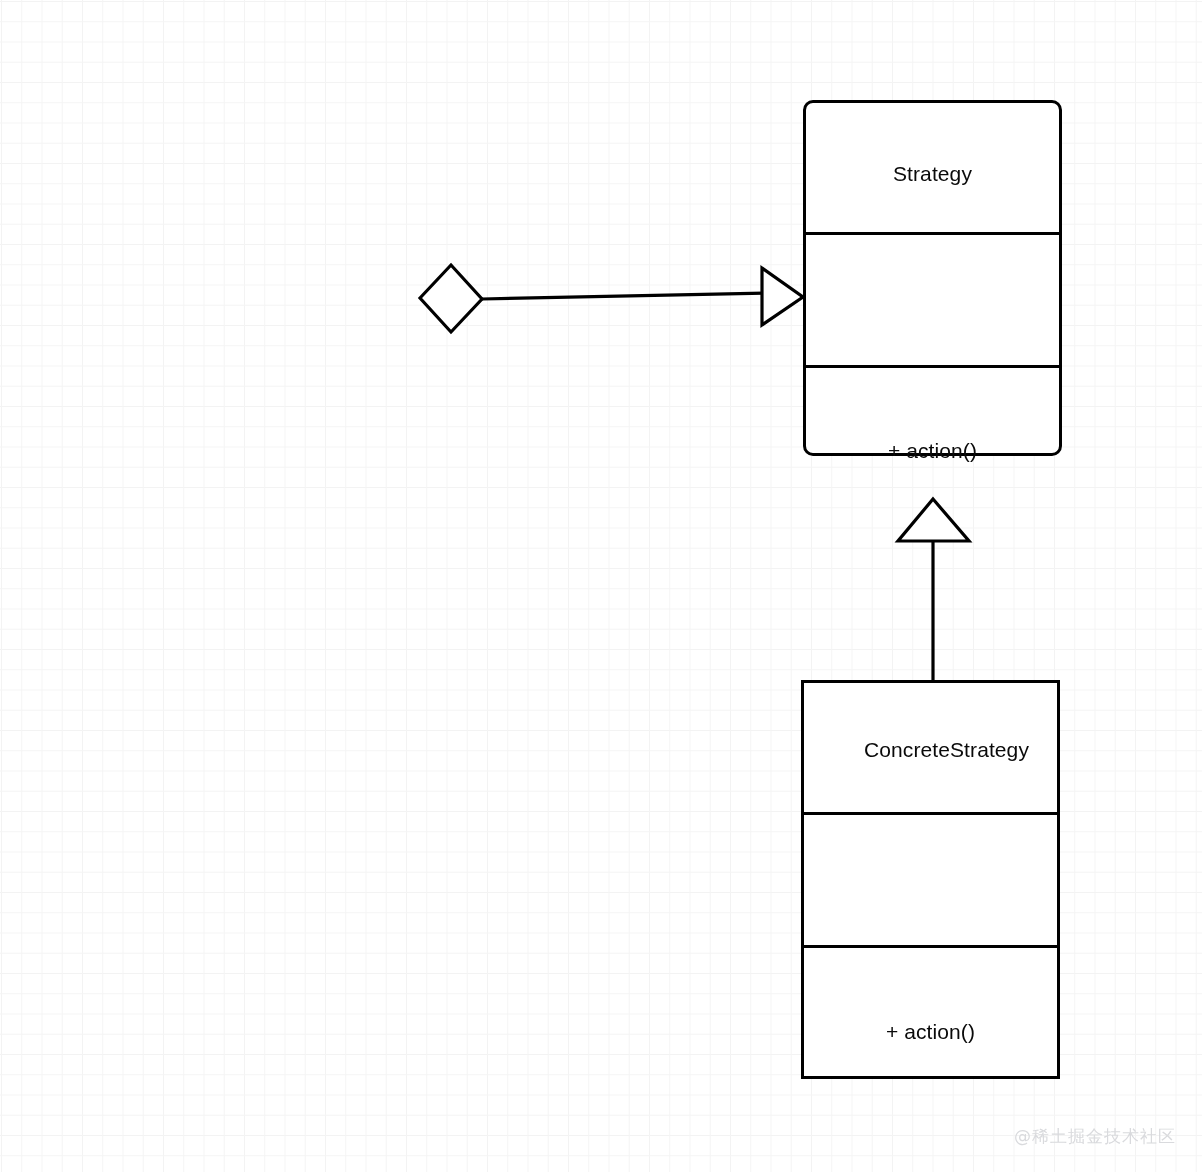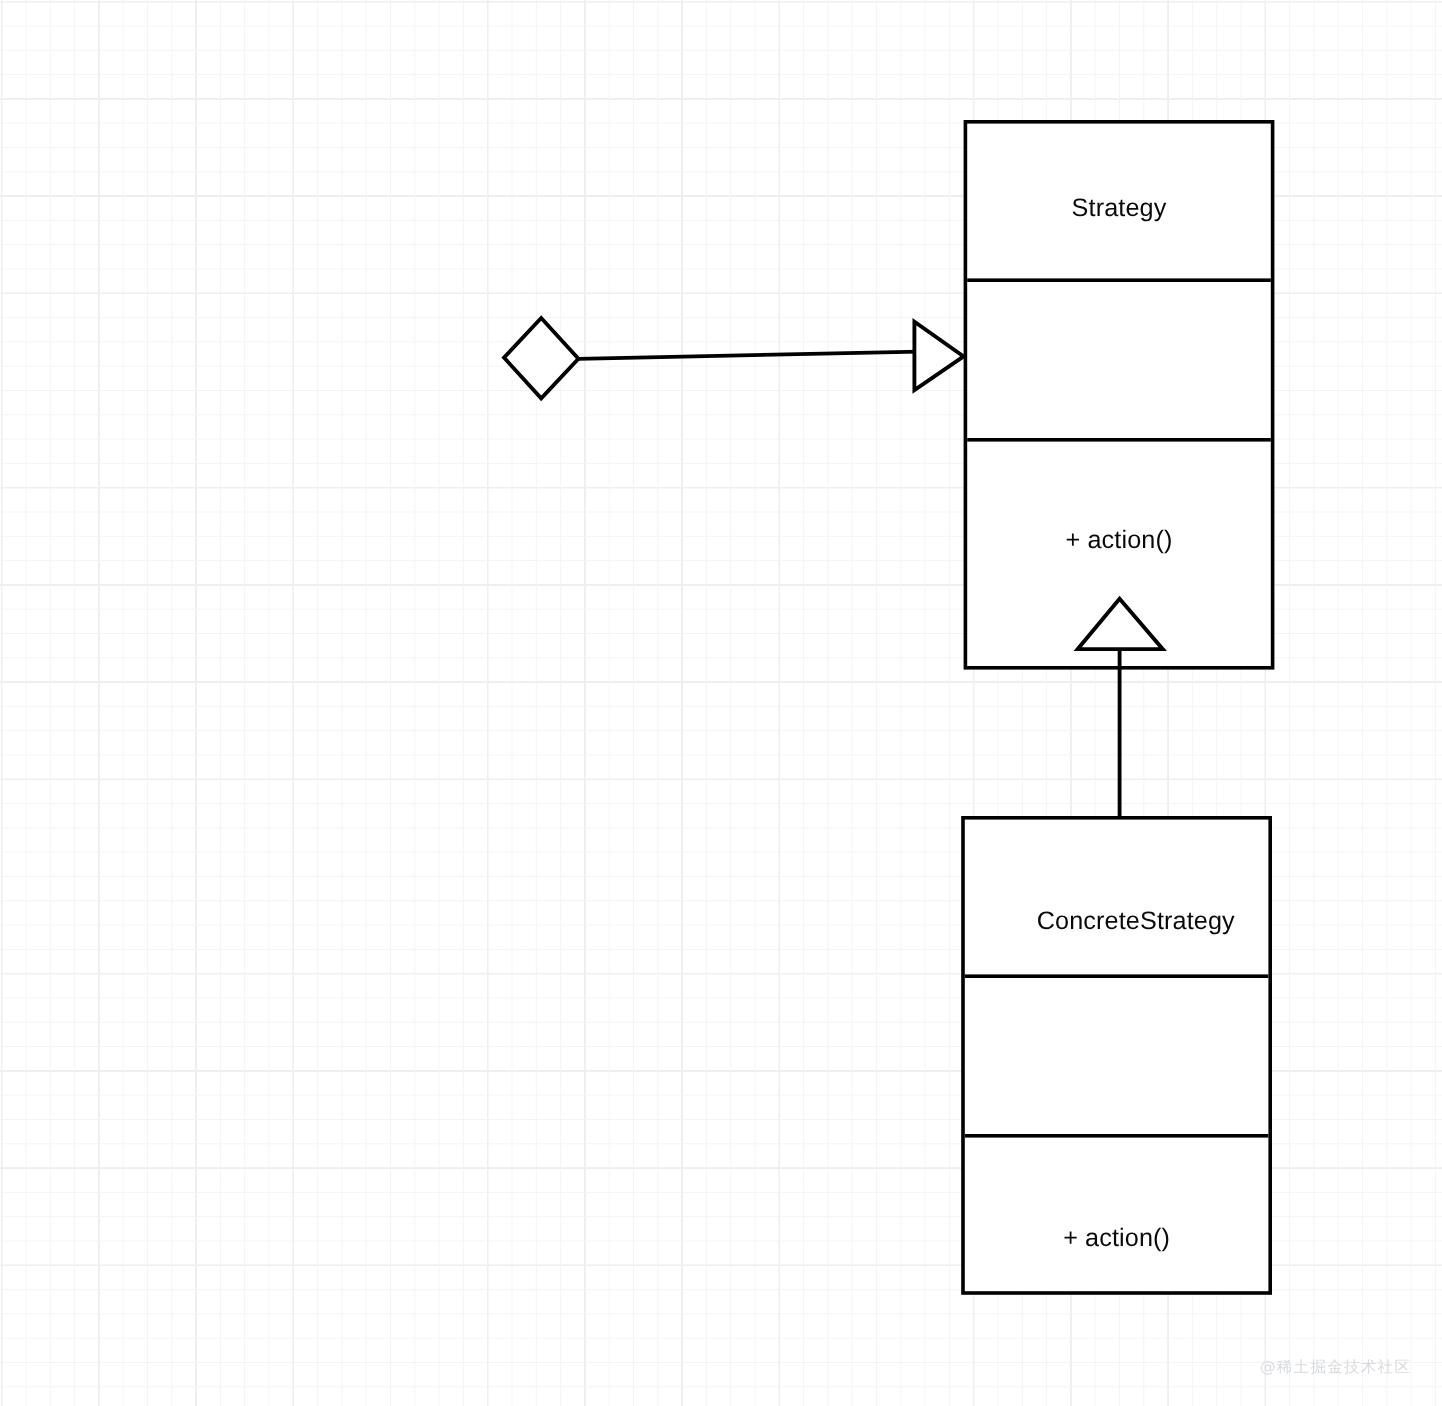--- a/index.html
+++ b/index.html
@@ -88,7 +88,7 @@
 <div id="canvas">
 
 
-  <div class="uml-class" id="box-strategy" style="left:803px; top:100px; width:259px; height:458px;">
+  <div class="uml-class" id="box-strategy" style="left:803px; top:100px; width:259px; height:356px;border-radius:10px;">
     <div class="compartment" style="top:0px; height:129px;">
       <span class="cls-text" style="position:relative; top:6px;">Strategy</span>
     </div>

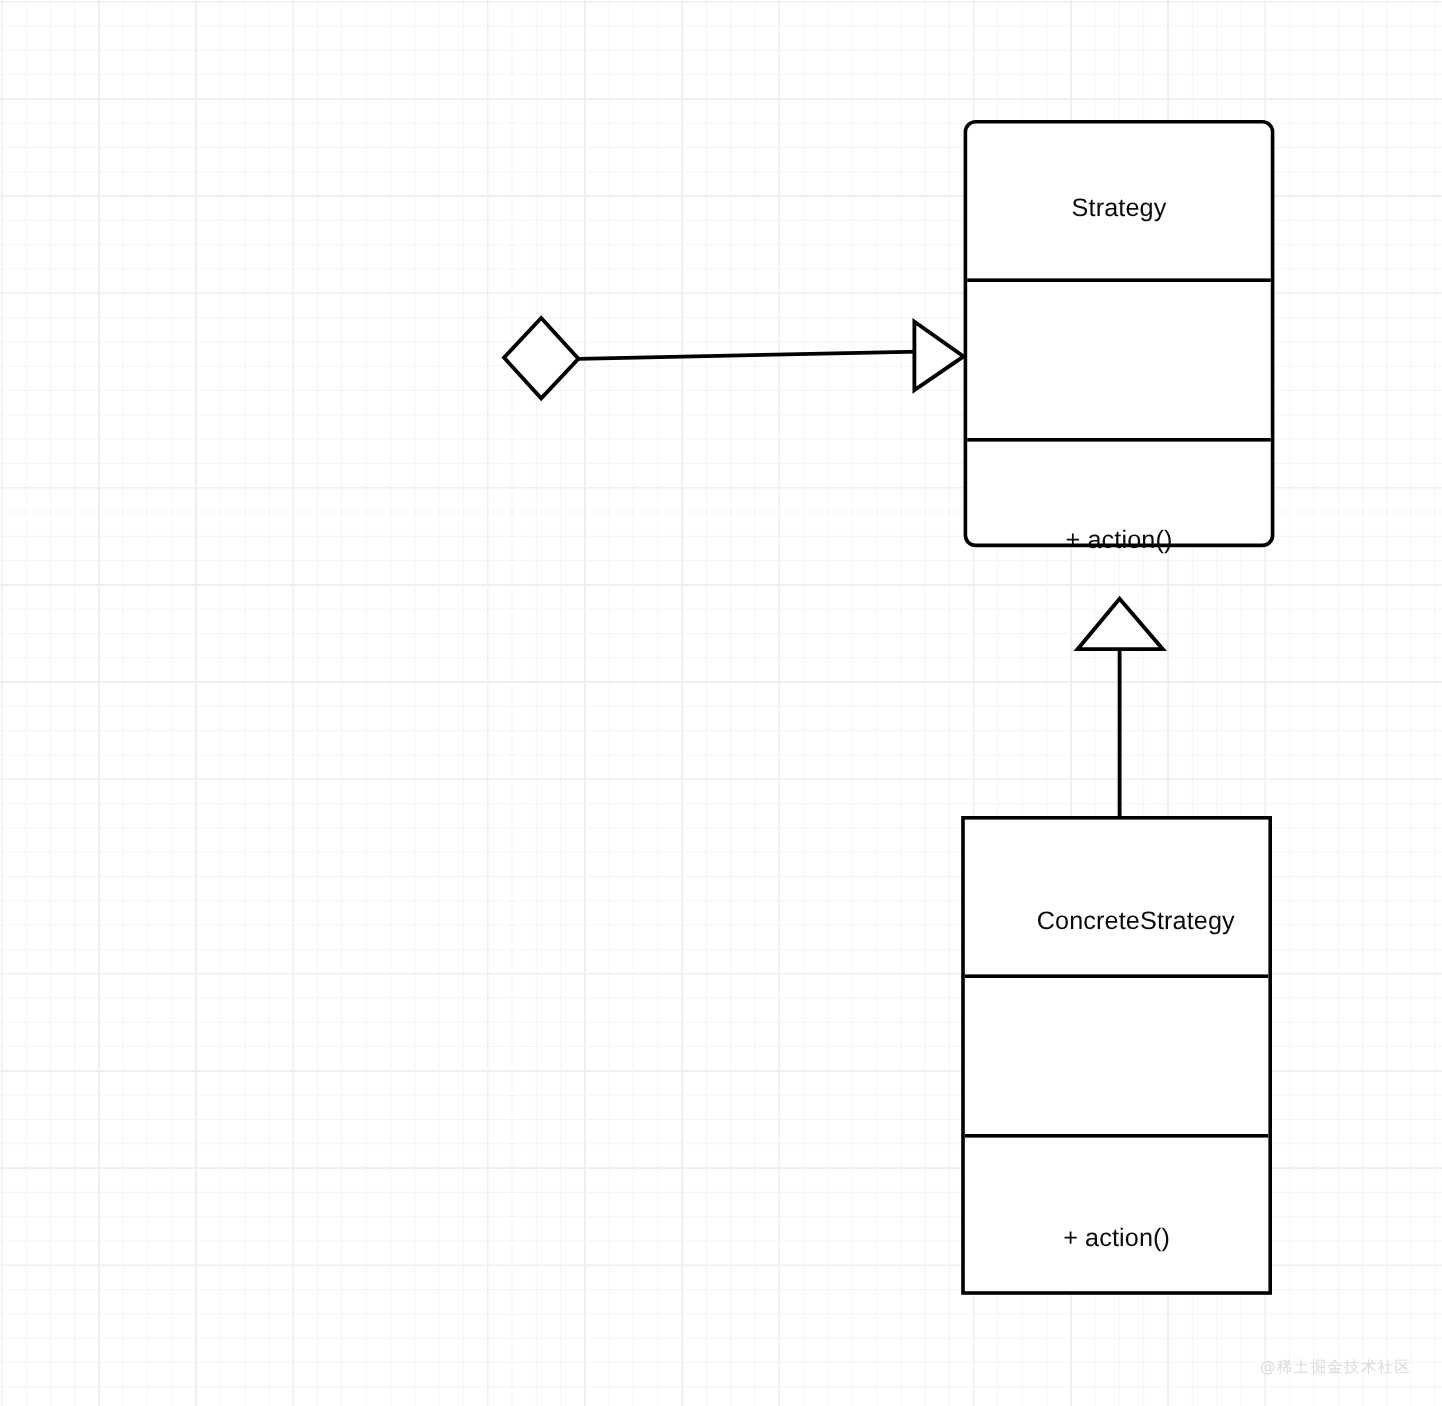--- a/index.html
+++ b/index.html
@@ -102,7 +102,7 @@
 
   <div class="uml-class" id="box-concrete" style="left:801px; top:680px; width:259px; height:399px;">
     <div class="compartment" style="top:0px; height:129px;">
-      <span class="cls-text" style="position:relative; top:20px;margin-left:32px;">ConcreteStrategy</span>
+      <span class="cls-text" style="position:relative; top:2px;margin-left:32px;">ConcreteStrategy</span>
     </div>
     <div class="compartment divided" style="top:129px; height:133px;">
       <span class="cls-text"></span>

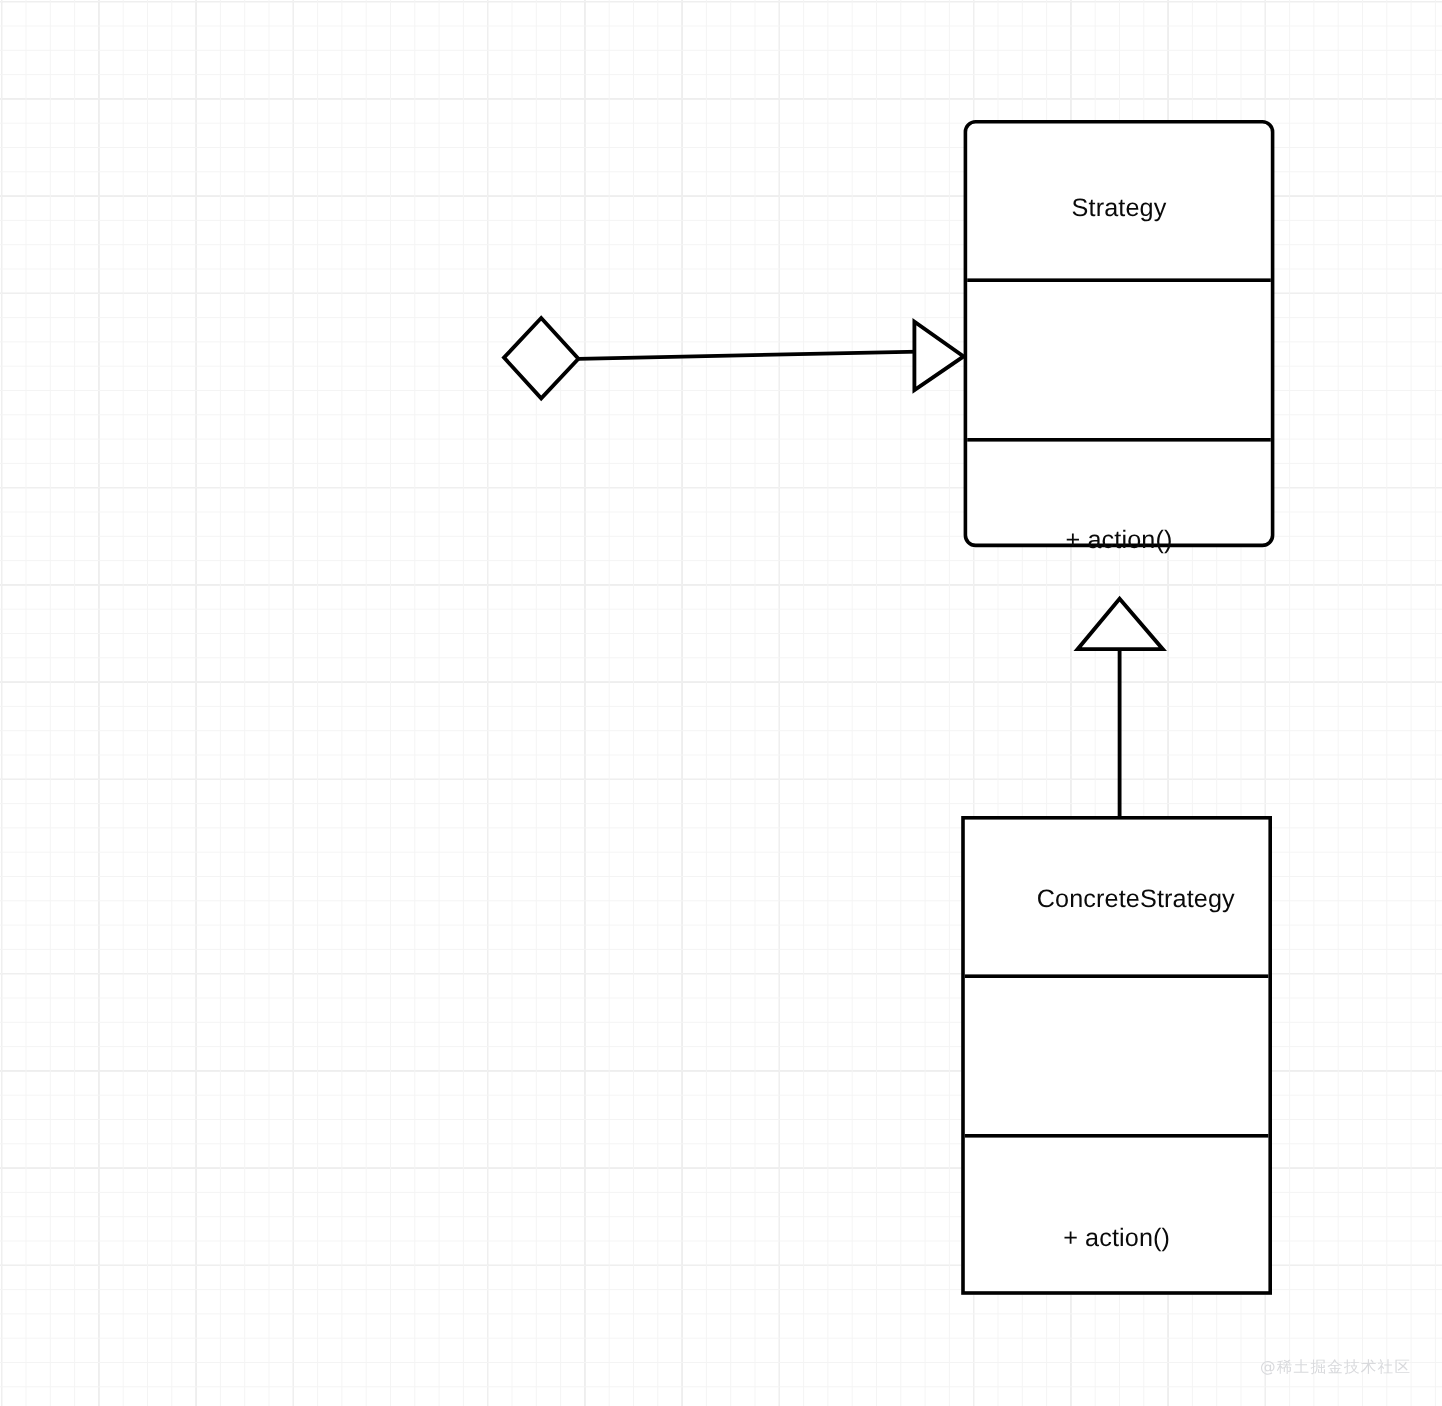--- a/index.html
+++ b/index.html
@@ -75,7 +75,7 @@
     right: 26px;
     bottom: 24px;
     font-family: "DejaVu Sans", sans-serif;
-    font-size: 13px;
+    font-size: 17px;
     color: #d9dadd;
     letter-spacing: 1px;
     white-space: nowrap;

